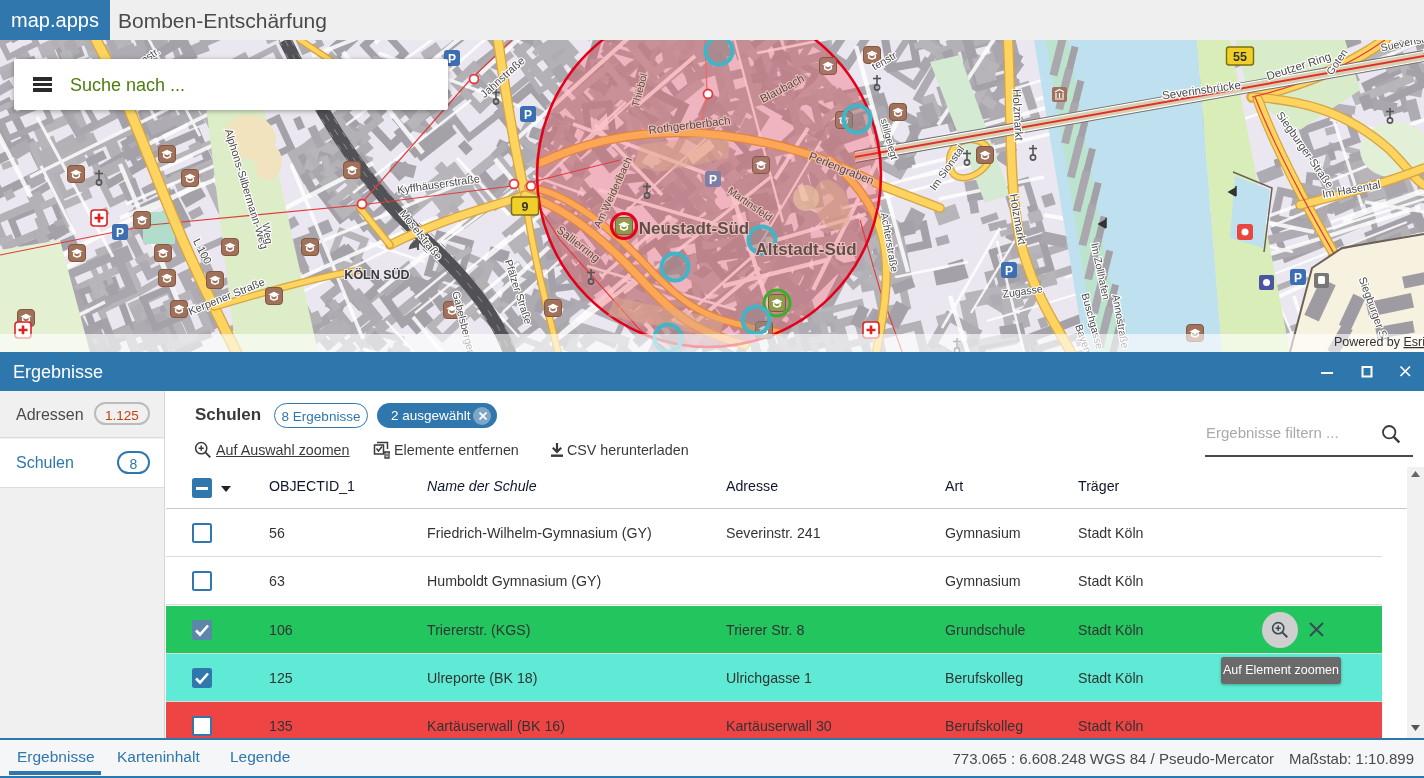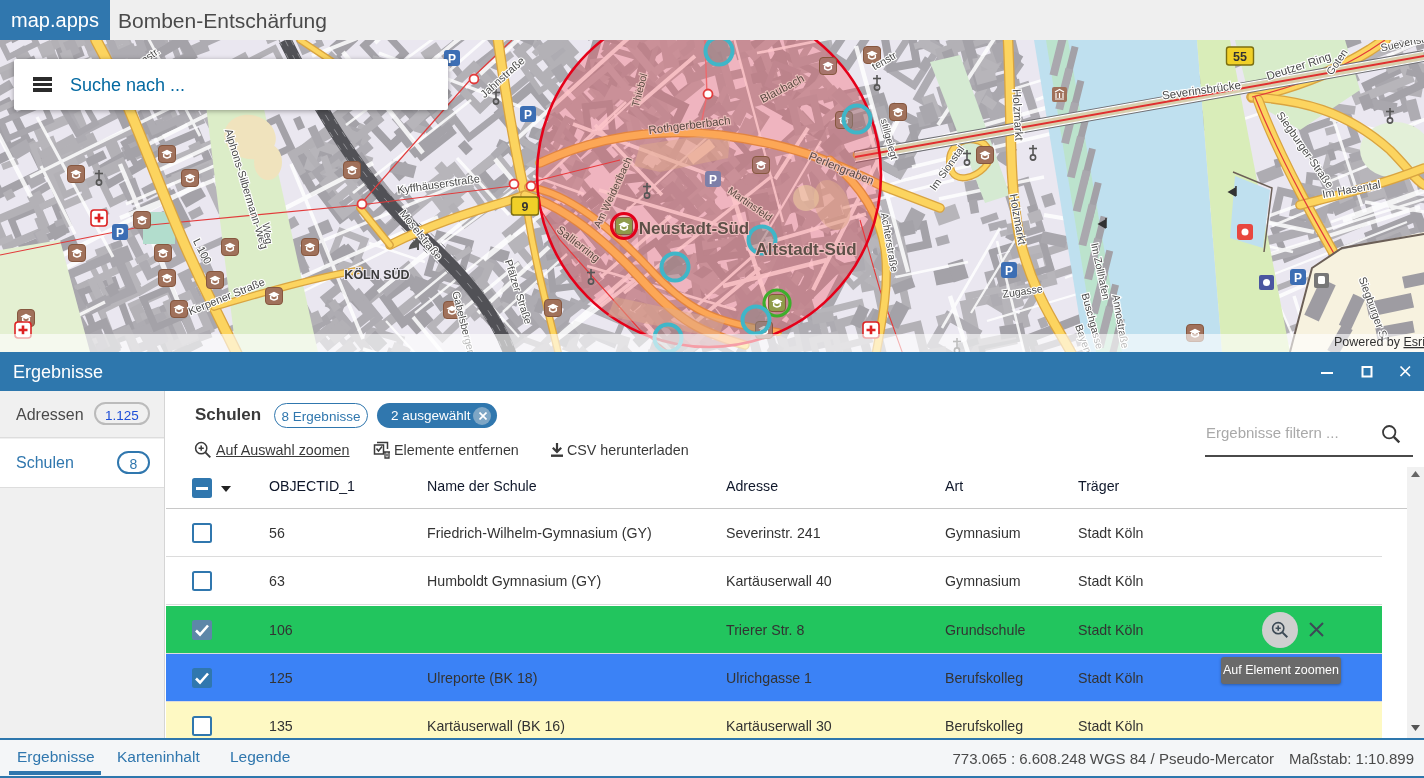--- a/index.html
+++ b/index.html
@@ -10,7 +10,7 @@
 #searchbox{left:14px;top:59px;width:434px;height:51px;background:#fff;border-radius:2px;box-shadow:0 1px 5px rgba(0,0,0,.35);}
 #hamb{left:33px;top:77px;width:19px;height:15px;}
 #hamb div{position:absolute;left:0;width:19px;height:3.6px;background:#2b2b2b;}
-#searchph{left:70px;top:59px;height:51px;line-height:52px;font-size:18px;color:#0369a1;}
+#searchph{left:70px;top:59px;height:51px;line-height:52px;font-size:18px;color:#4d7c0f;}
 #titlebar{left:0;top:352px;width:1424px;height:39px;background:#2e77ad;}
 #tbtitle{left:13px;top:0;height:39px;line-height:40px;font-size:18px;color:#fff;}
 #content{left:0;top:391px;width:1424px;height:347px;background:#fff;}

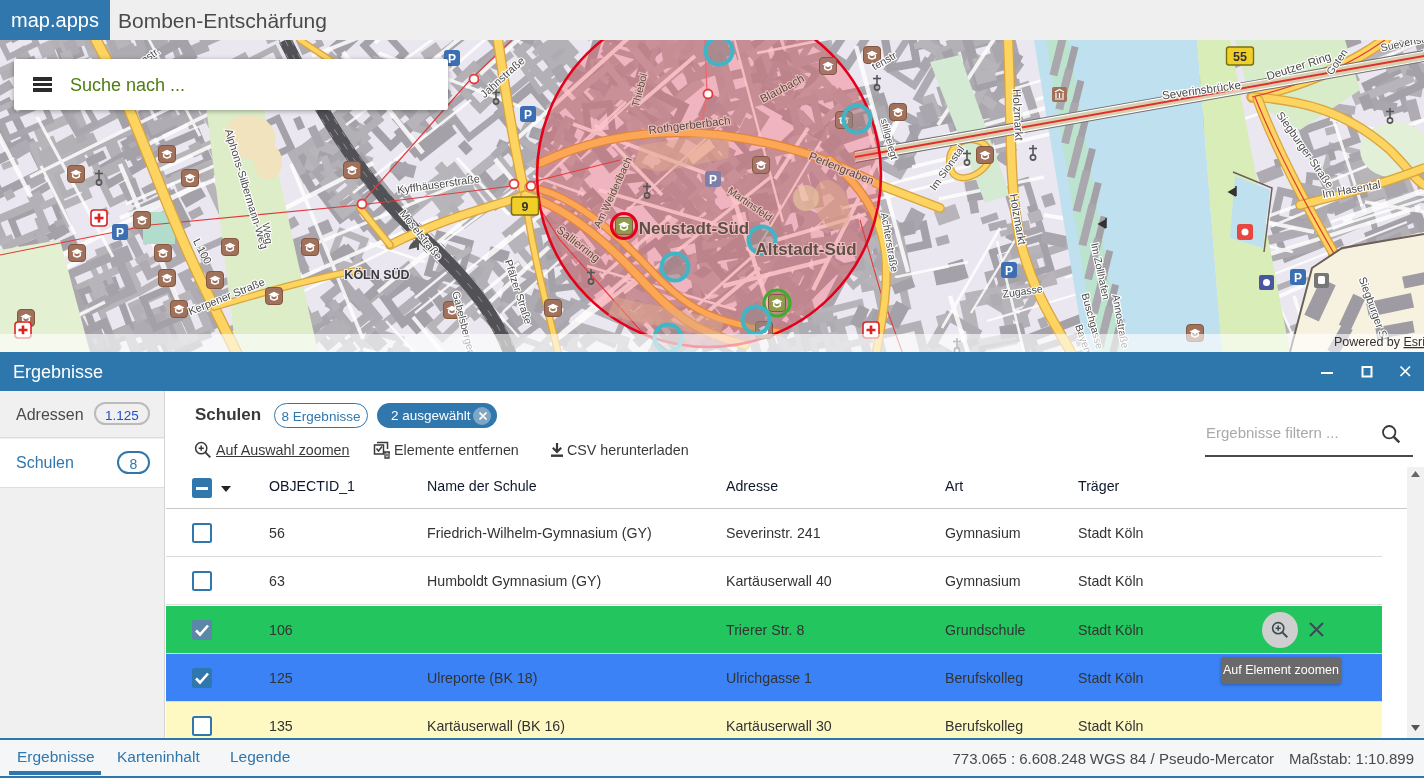--- a/index.html
+++ b/index.html
@@ -1446,7 +1446,7 @@
   <div id="sidebar" class="abs">
     <div class="sbrow abs" style="top:0;background:#f0f0f0;">
       <div class="t" style="color:#4a4a4a;">Adressen</div>
-      <div class="pill" style="left:94px;top:11px;width:56px;height:23px;border:2px solid #bbb;color:#1d4ed8;font-size:13.5px;line-height:23px;">1.125</div>
+      <div class="pill" style="left:94px;top:11px;width:56px;height:23px;border:2px solid #bbb;color:#c2410c;font-size:13.5px;line-height:23px;">1.125</div>
     </div>
     <div class="sbrow abs" style="top:48px;background:#fff;height:49px;">
       <div class="t" style="color:#3077ae;">Schulen</div>

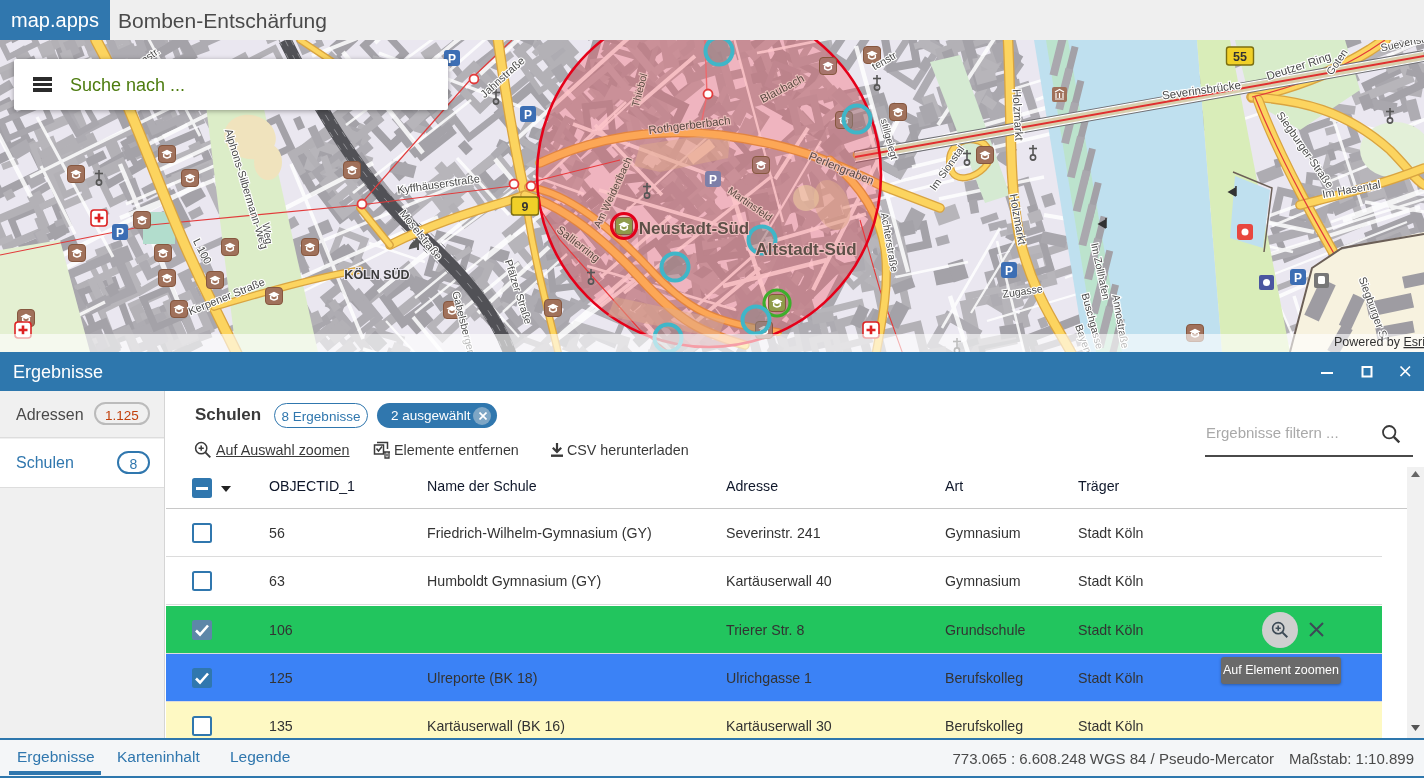--- a/index.html
+++ b/index.html
@@ -1493,7 +1493,7 @@
       </div>
     <div id="hcaret"></div>
     <div class="hcell" style="left:103px;">OBJECTID_1</div>
-    <div class="hcell" style="left:261px;">Name der Schule</div>
+    <div class="hcell" style="left:261px;font-style:italic;">Name der Schule</div>
     <div class="hcell" style="left:560px;">Adresse</div>
     <div class="hcell" style="left:779px;">Art</div>
     <div class="hcell" style="left:912px;">Träger</div>

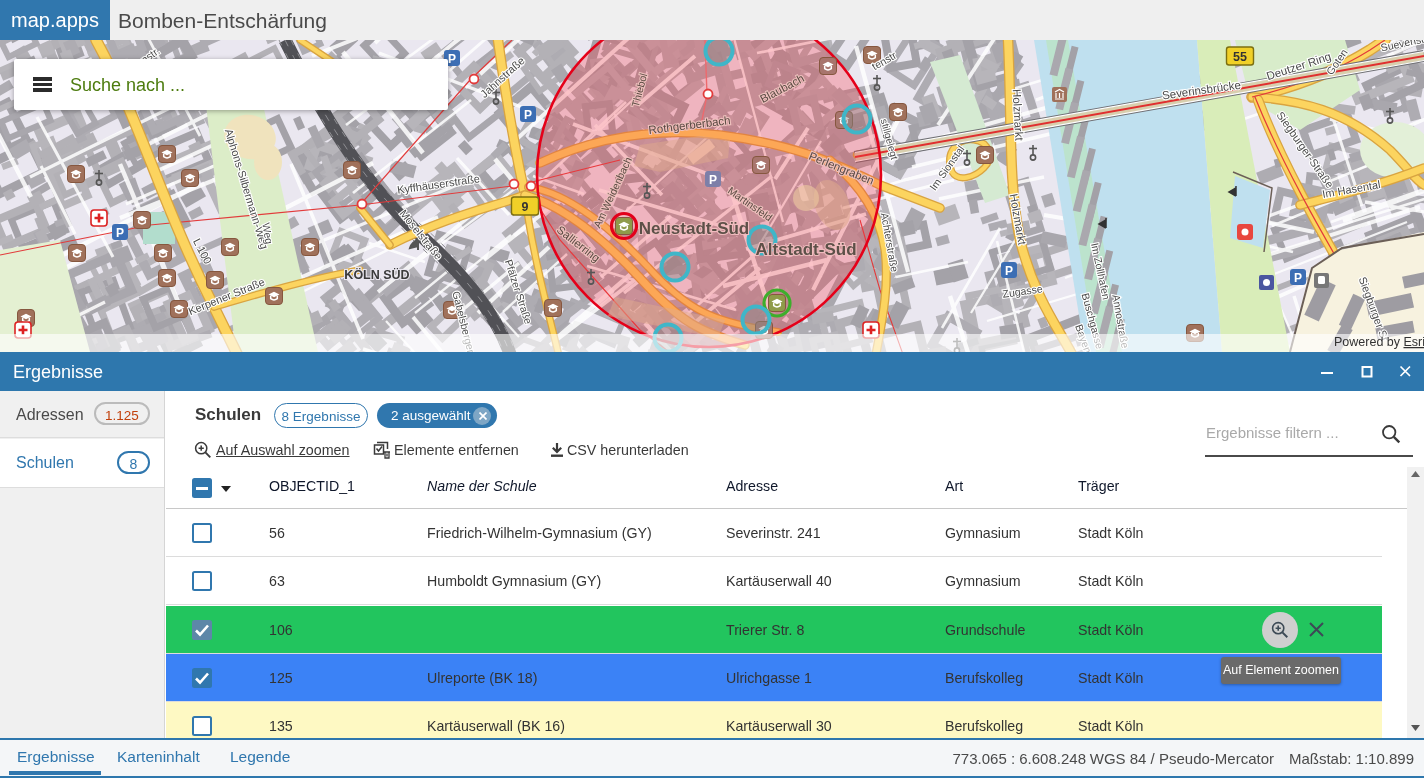--- a/index.html
+++ b/index.html
@@ -1510,7 +1510,6 @@
         <div class="cb off"></div>
         <div class="cell" style="left:103px">63</div>
         <div class="cell" style="left:261px">Humboldt Gymnasium (GY)</div>
-        <div class="cell" style="left:560px">Kartäuserwall 40</div>
         <div class="cell" style="left:779px">Gymnasium</div>
         <div class="cell" style="left:912px">Stadt Köln</div>
       </div>

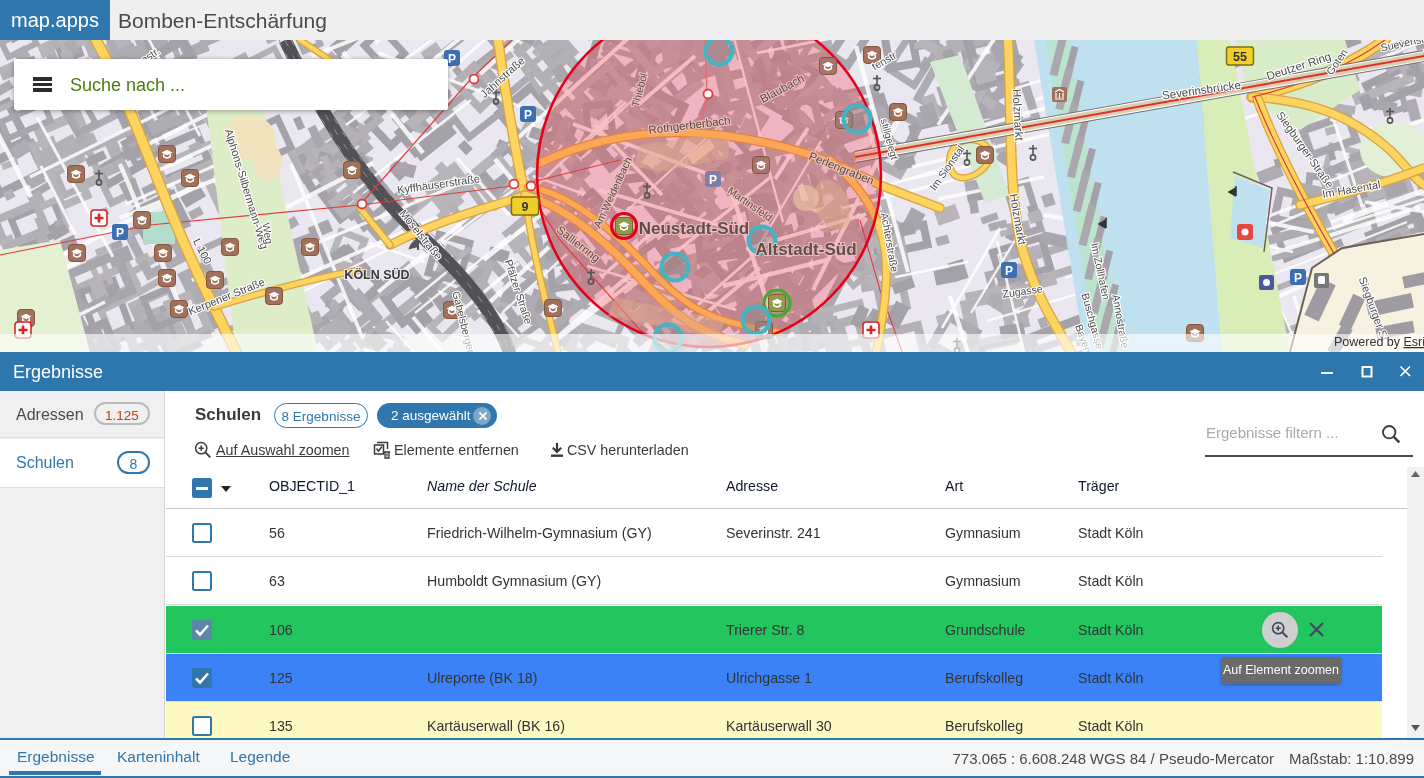--- a/index.html
+++ b/index.html
@@ -1520,6 +1520,7 @@
           </svg>
         </div>
         <div class="cell" style="left:103px">106</div>
+        <div class="cell" style="left:261px">Triererstr. (KGS)</div>
         <div class="cell" style="left:560px">Trierer Str. 8</div>
         <div class="cell" style="left:779px">Grundschule</div>
         <div class="cell" style="left:912px">Stadt Köln</div>

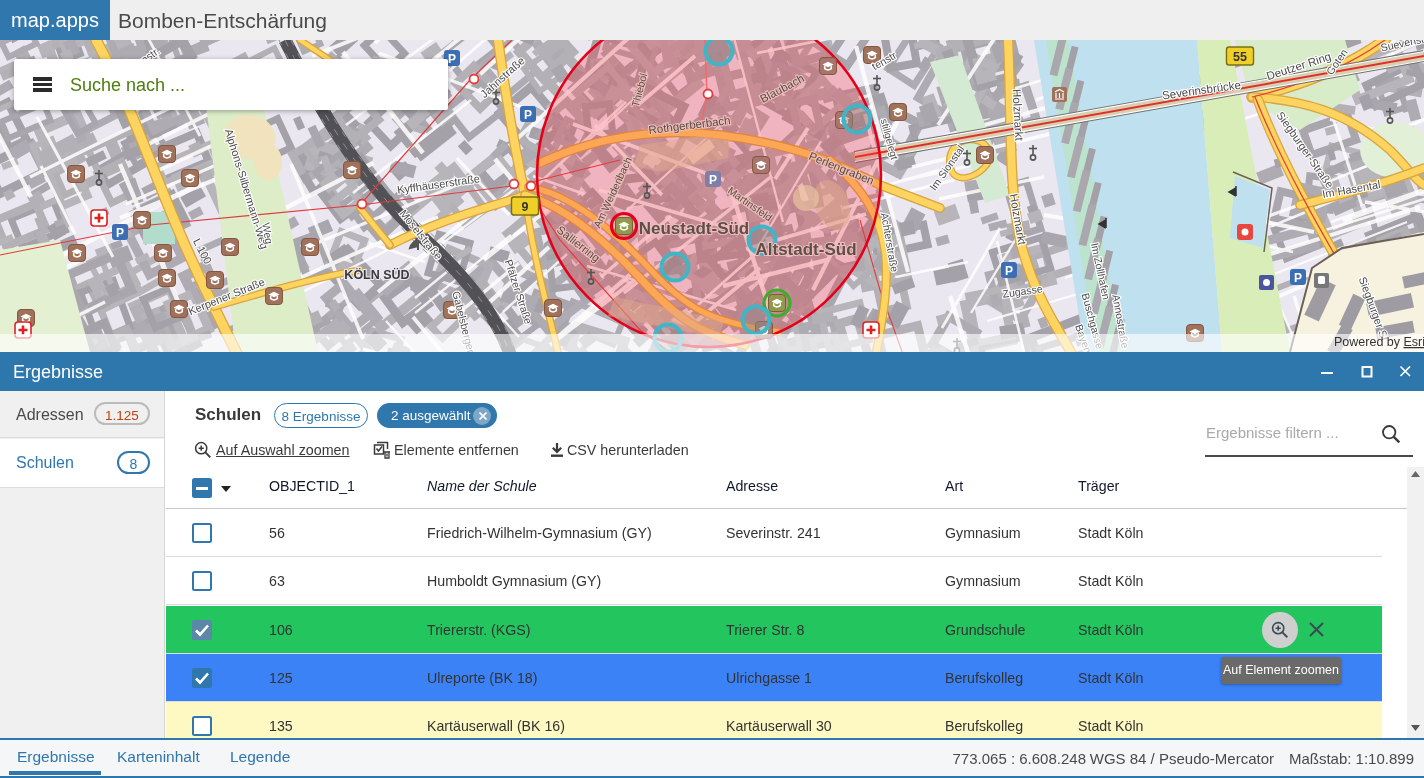--- a/index.html
+++ b/index.html
@@ -1534,7 +1534,7 @@
           <path d="M2,2 L15,15 M15,2 L2,15" stroke="#3d4a56" stroke-width="2"></path>
         </svg>
       </div>
-      <div class="row abs" style="top:262.9px;background:#3b82f6">
+      <div class="row abs" style="top:262.9px;background:#5eead4">
         <div class="cb on" style="background:#3077ae">
           <svg width="16" height="14" viewBox="0 0 16 14">
             <path d="M2,7.5 L6,11.5 L14,2.5" fill="none" stroke="#fff" stroke-width="2.6"></path>

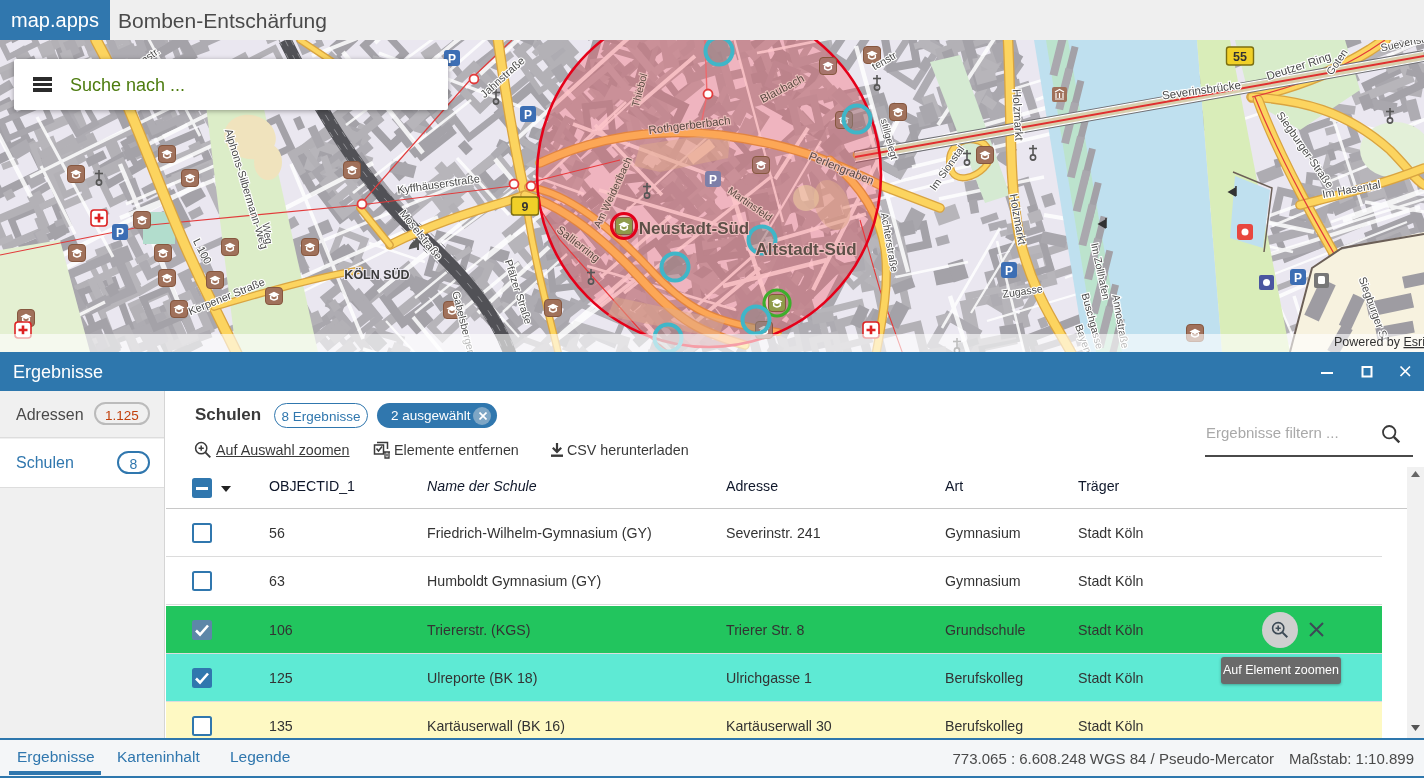--- a/index.html
+++ b/index.html
@@ -1546,7 +1546,7 @@
         <div class="cell" style="left:779px">Berufskolleg</div>
         <div class="cell" style="left:912px">Stadt Köln</div>
       </div>
-      <div class="row abs" style="top:311.2px;background:#fef9c3">
+      <div class="row abs" style="top:311.2px;background:#ef4444">
         <div class="cb off"></div>
         <div class="cell" style="left:103px">135</div>
         <div class="cell" style="left:261px">Kartäuserwall (BK 16)</div>

